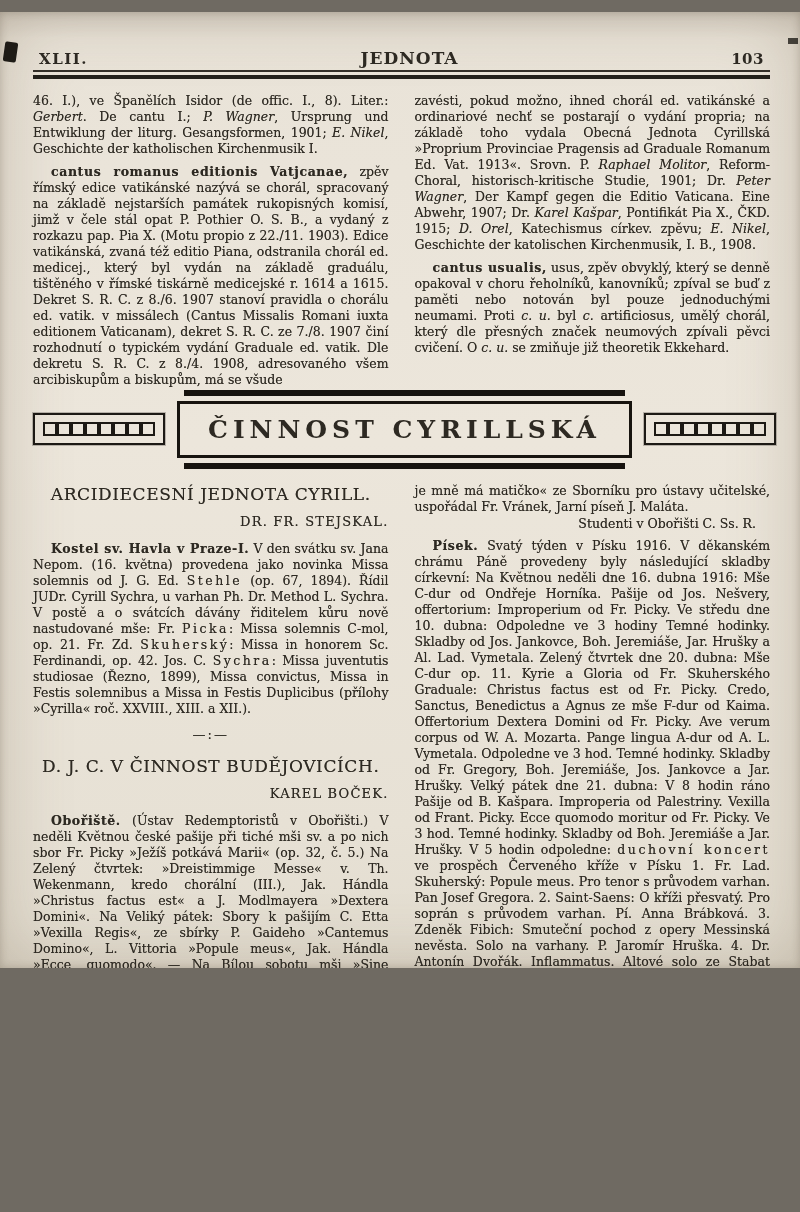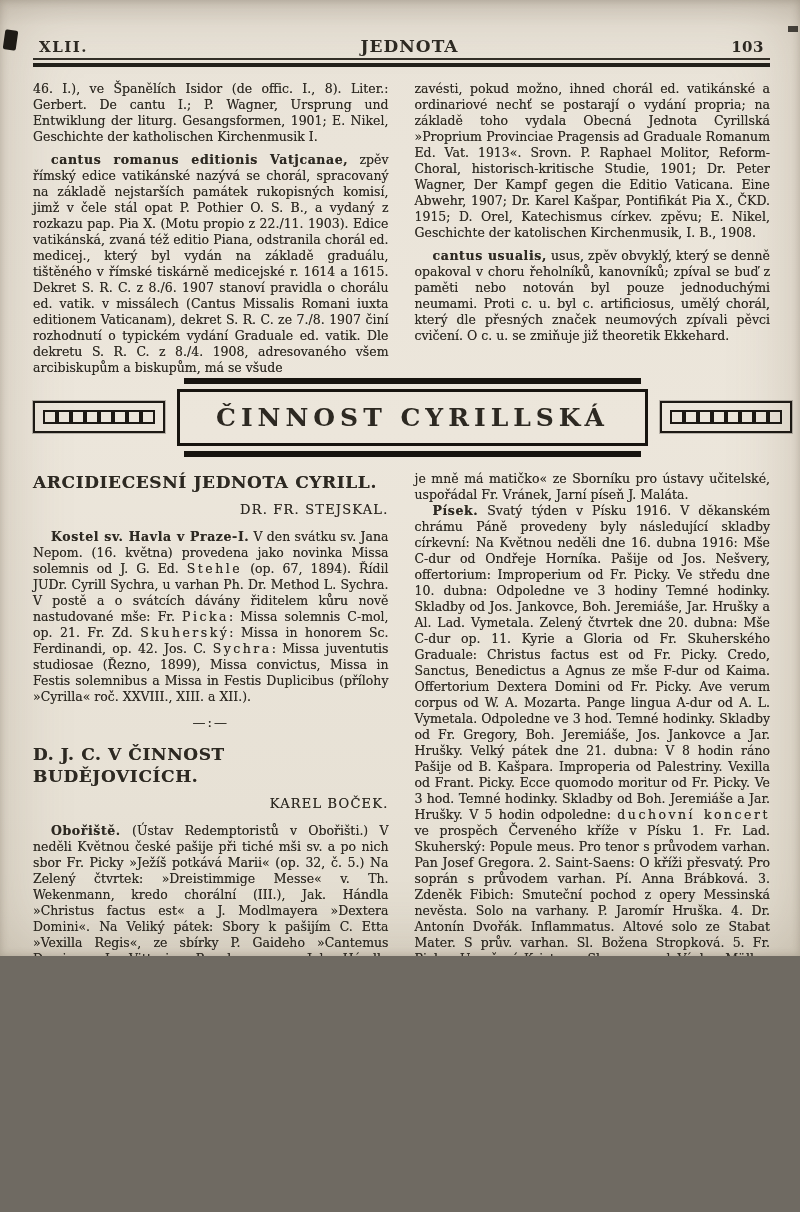--- a/index.html
+++ b/index.html
@@ -6,7 +6,7 @@
   .page{
     position:relative;
     width:800px;height:956px;
-    margin:0 auto;
+    margin:12px auto;
     box-sizing:border-box;
     padding:10px 30px 0 33px;
     background:linear-gradient(180deg,#d8d1c6 0px,#e9e3d8 26px,#ece6db 45%,#e7e1d5 85%,#e2dccf 100%);

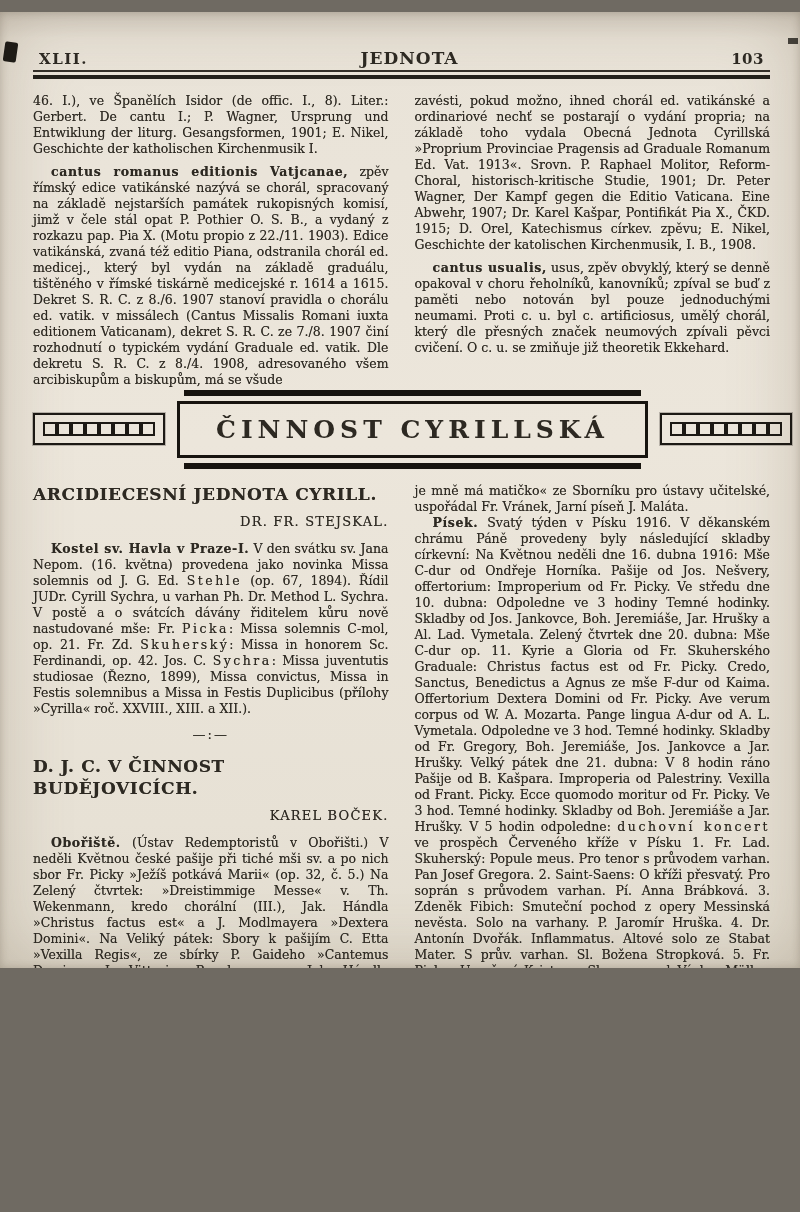--- a/index.html
+++ b/index.html
@@ -31,7 +31,7 @@
   p.para + p.para{margin-top:7px;}
   p.para.indent{text-indent:18px;}
   .b{font-weight:bold;letter-spacing:.6px;}
-  .i{}
+  .i{font-style:italic;}
   .sp{letter-spacing:2.5px;}
   .banner-row{display:flex;align-items:center;height:88px;margin:20px 0 10px 0;}
   .sq-strip{flex:1;display:flex;justify-content:space-between;align-items:center;border:2px solid #1c1914;padding:4px 8px;height:20px;box-shadow:0 0 0 1px rgba(28,25,20,.25);}

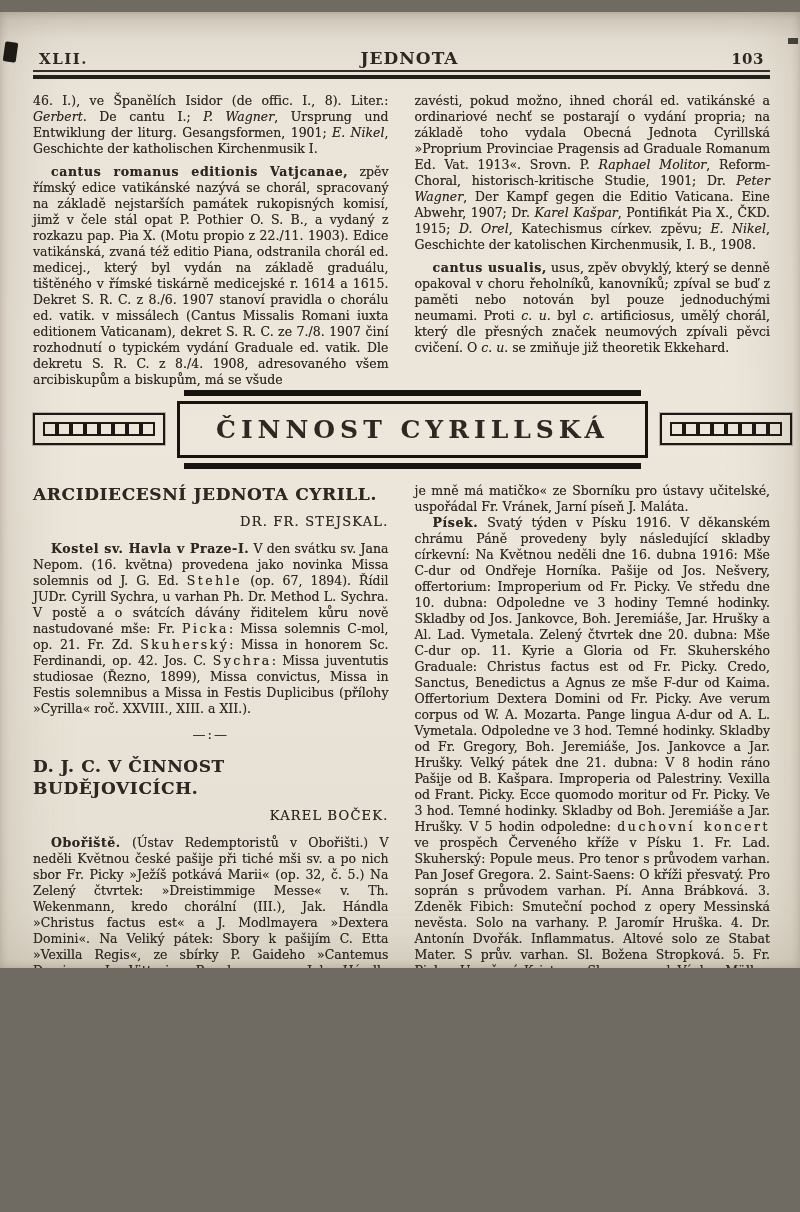--- a/index.html
+++ b/index.html
@@ -36,7 +36,7 @@
   .banner-row{display:flex;align-items:center;height:88px;margin:20px 0 10px 0;}
   .sq-strip{flex:1;display:flex;justify-content:space-between;align-items:center;border:2px solid #1c1914;padding:4px 8px;height:20px;box-shadow:0 0 0 1px rgba(28,25,20,.25);}
   .sq{width:14px;height:14px;border:2px solid #1c1914;box-sizing:border-box;}
-  .banner-box{position:relative;border:3px solid #17140f;padding:11px 36px;margin:0 12px;text-align:center;}
+  .banner-box{position:relative;border:3px solid #17140f;padding:11px 28px;margin:0 12px;text-align:center;}
   .banner-box::before,.banner-box::after{content:"";position:absolute;left:4px;right:4px;height:6px;background:#17140f;}
   .banner-box::before{top:-14px;}
   .banner-box::after{bottom:-14px;}

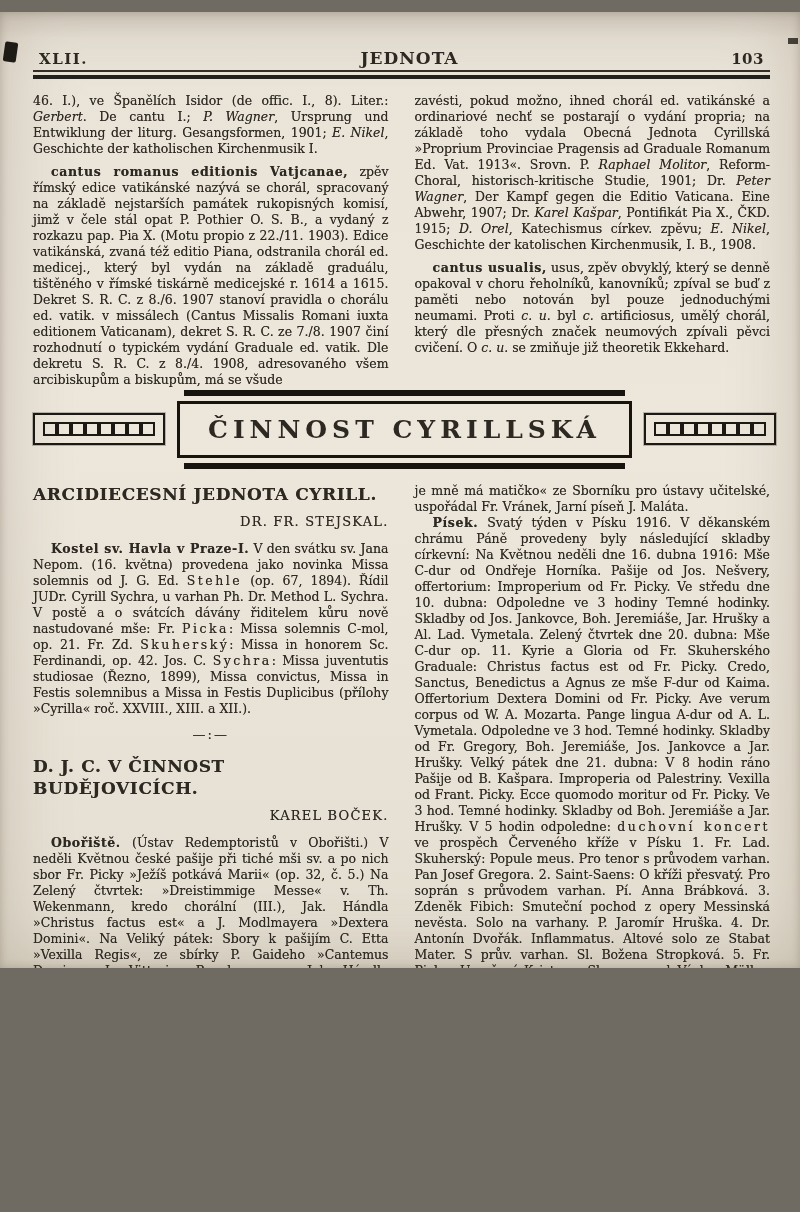--- a/index.html
+++ b/index.html
@@ -41,7 +41,7 @@
   .banner-box::before{top:-14px;}
   .banner-box::after{bottom:-14px;}
   .banner-title{font-size:25px;font-weight:bold;letter-spacing:5px;white-space:nowrap;}
-  .section-title{text-align:left;font-weight:bold;font-size:17px;line-height:22px;letter-spacing:.6px;text-indent:0;}
+  .section-title{text-align:center;font-weight:normal;font-size:17px;line-height:22px;letter-spacing:.6px;text-indent:0;}
   .section-title.s2{margin-top:4px;}
   .section-author{text-align:right;font-size:13px;letter-spacing:1.2px;margin:9px 0 11px 0;}
   .divider{text-align:center;font-size:13px;letter-spacing:2px;margin:10px 0 12px 0;}

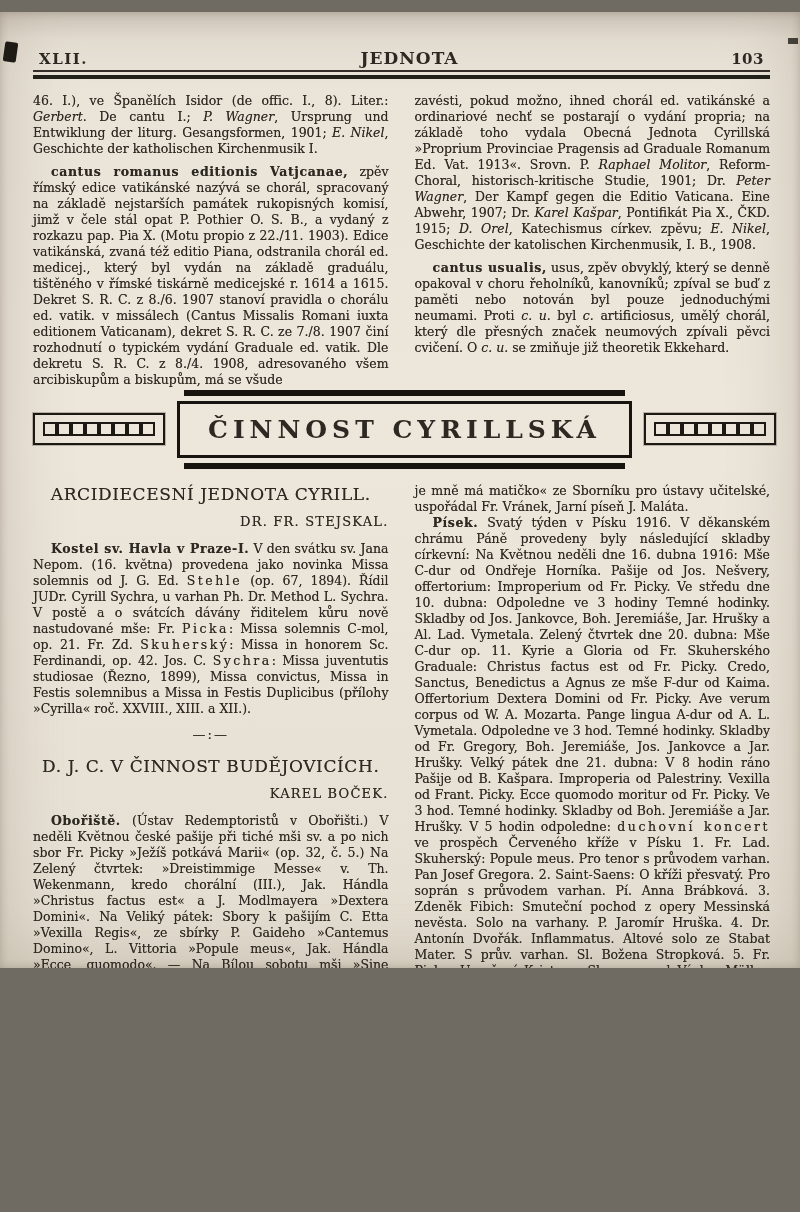--- a/index.html
+++ b/index.html
@@ -119,6 +119,7 @@
       <div id="br-cont">
           <p class="para"><span>je mně má matičko« ze Sborníku pro ústavy učitelské, uspořádal Fr. Vránek, Jarní píseň J. Maláta.</span></p>
         </div>
+      <div class="signature">Studenti v Obořišti C. Ss. R.</div>
       <div id="br-paras">
           <p class="para indent"><span class="b">Písek.</span><span> Svatý týden v Písku 1916. V děkanském chrámu Páně provedeny byly následující skladby církevní: Na Květnou neděli dne 16. dubna 1916: Mše C-dur od Ondřeje Horníka. Pašije od Jos. Nešvery, offertorium: Improperium od Fr. Picky. Ve středu dne 10. dubna: Odpoledne ve 3 hodiny Temné hodinky. Skladby od Jos. Jankovce, Boh. Jeremiáše, Jar. Hrušky a Al. Lad. Vymetala. Zelený čtvrtek dne 20. dubna: Mše C-dur op. 11. Kyrie a Gloria od Fr. Skuherského Graduale: Christus factus est od Fr. Picky. Credo, Sanctus, Benedictus a Agnus ze mše F-dur od Kaima. Offertorium Dextera Domini od Fr. Picky. Ave verum corpus od W. A. Mozarta. Pange lingua A-dur od A. L. Vymetala. Odpoledne ve 3 hod. Temné hodinky. Skladby od Fr. Gregory, Boh. Jeremiáše, Jos. Jankovce a Jar. Hrušky. Velký pátek dne 21. dubna: V 8 hodin ráno Pašije od B. Kašpara. Improperia od Palestriny. Vexilla od Frant. Picky. Ecce quomodo moritur od Fr. Picky. Ve 3 hod. Temné hodinky. Skladby od Boh. Jeremiáše a Jar. Hrušky. V 5 hodin odpoledne: </span><span class="sp">duchovní koncert</span><span> ve prospěch Červeného kříže v Písku 1. Fr. Lad. Skuherský: Popule meus. Pro tenor s průvodem varhan. Pan Josef Gregora. 2. Saint-Saens: O kříži přesvatý. Pro soprán s průvodem varhan. Pí. Anna Brábková. 3. Zdeněk Fibich: Smuteční pochod z opery Messinská nevěsta. Solo na varhany. P. Jaromír Hruška. 4. Dr. Antonín Dvořák. Inflammatus. Altové solo ze Stabat Mater. S prův. varhan. Sl. Božena Stropková. 5. Fr. Picka: Umučení Kristovo. Slova napsal Václav Müller. Osm sborů pro mužské hlasy. 1. Vjezd Kristův do Jerusalema. 2. Kristus bičován. 3. Ježíš trním korunován. 4. Kristus klesá. 5. Ježíš potkává Marii. 6. Smrt Kristova. 7. Pohřeb Kristův. 8. Z mrtvých vstání. Bílá sobota dne 22. dubna: V 8 hodin ráno obřady církevní. Po 9. hodině slavná mše sv. Kyrie ze mše G-dur, od Horníka. Gloria, Sanctus, Benedictus ze mše Es-dur od A. L. Vymetala. Tractus, Laudate — Magnificat chorální. V půl sedmé hod. večer: Vzkříšení. Hodinky chorálně. Průvod po městě. Te Deum pro smíšené hlasy, varhany, trombi, tromboni a tympani od K. Voborského. Regina coeli s prův. varhan od On. Horníka. Pange lingua pro smíš. sbor, varhany, trombi a tromboni od Ebnera. Hod Boží velikonoční dne 23. dubna: V 11 hodin slavná mše sv. Vidi aquam od Josefa</span></p>
         </div>

